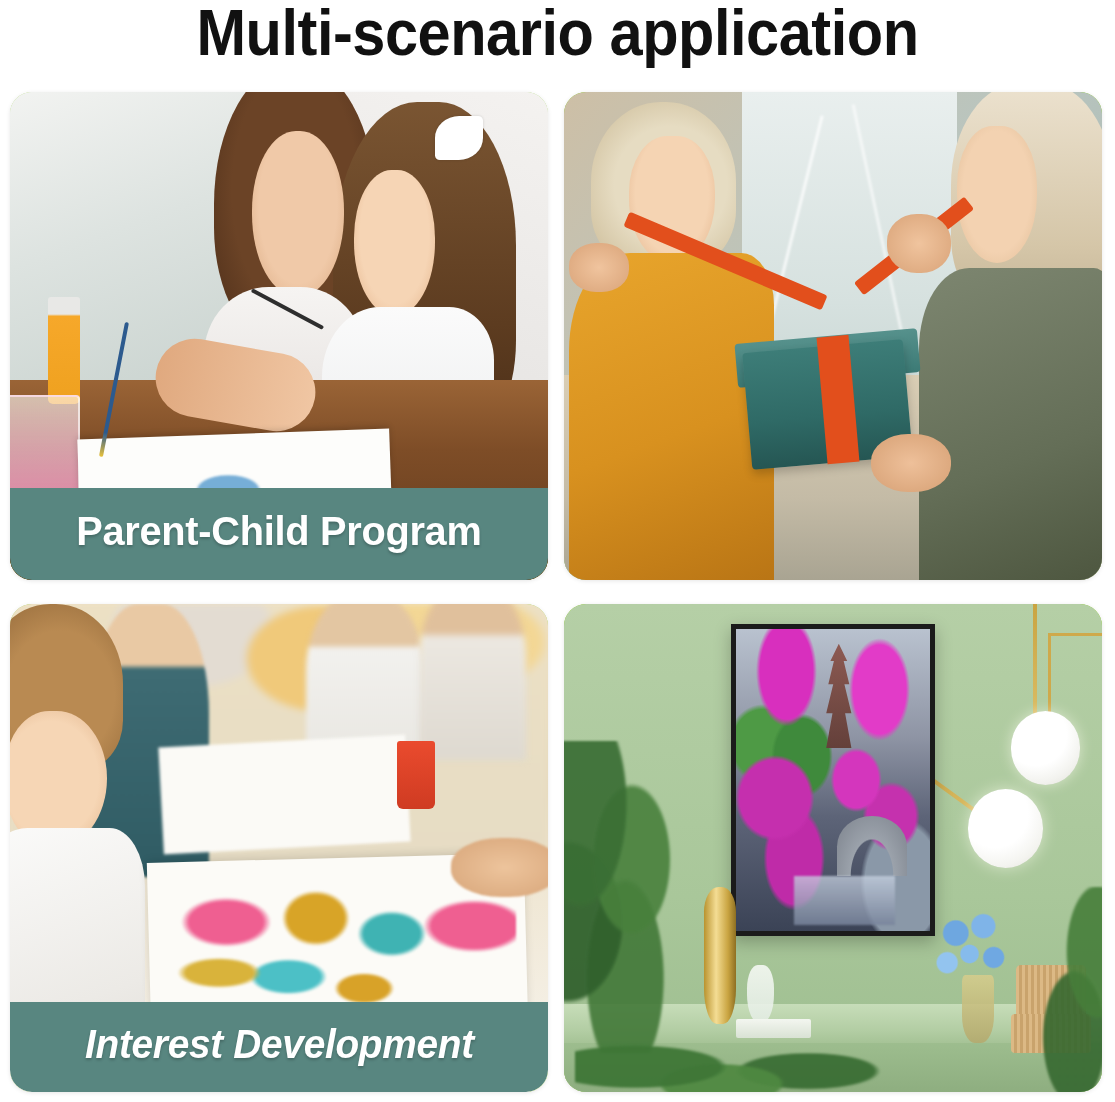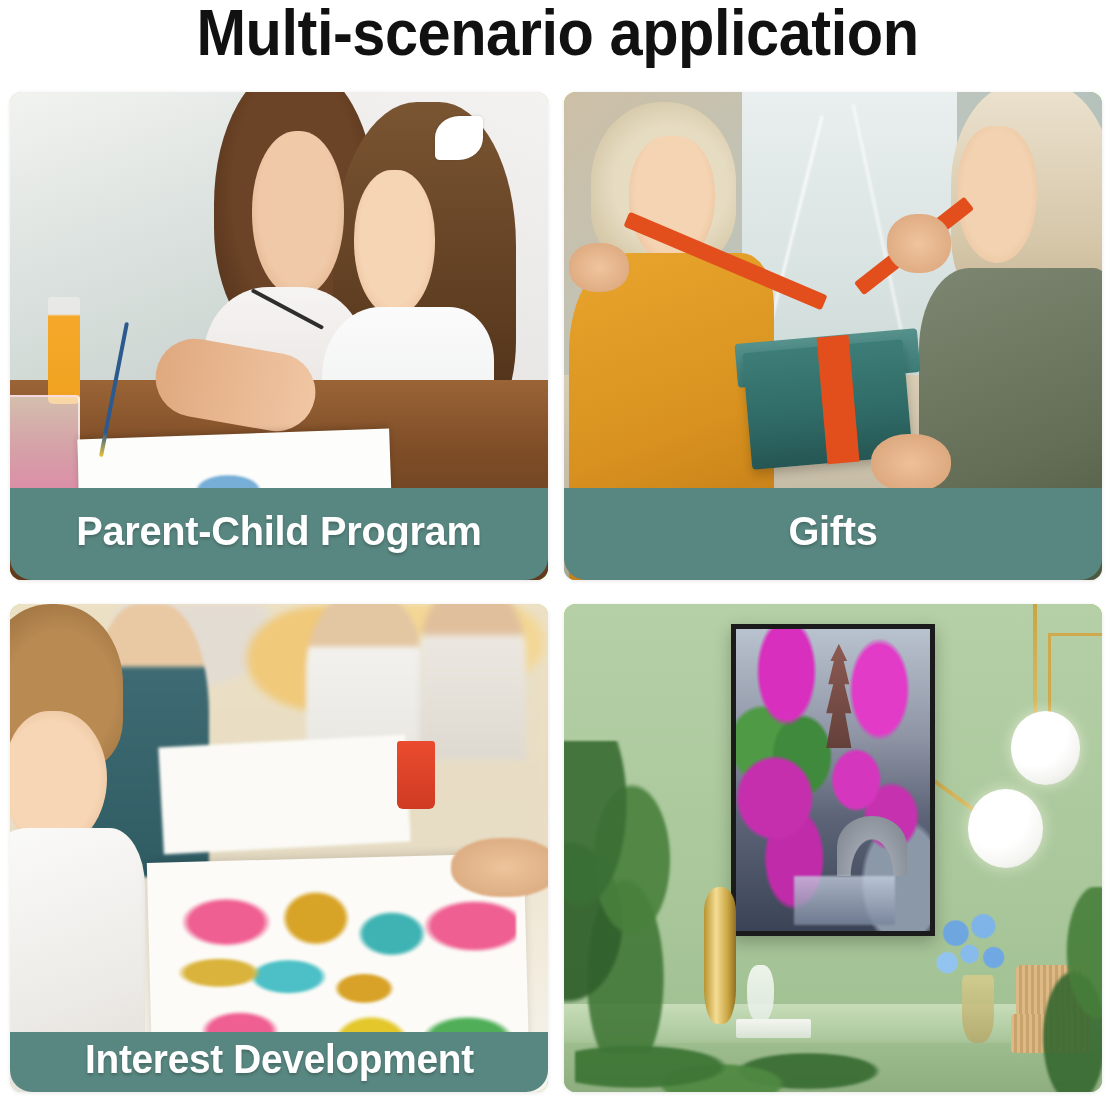--- a/index.html
+++ b/index.html
@@ -51,7 +51,7 @@
 
   .card {
     position: relative;
-    border-radius: 12px;
+    border-radius: 22px;
     overflow: hidden;
     background: #84cc16;
     box-shadow: 0 1px 4px rgba(0,0,0,0.10);

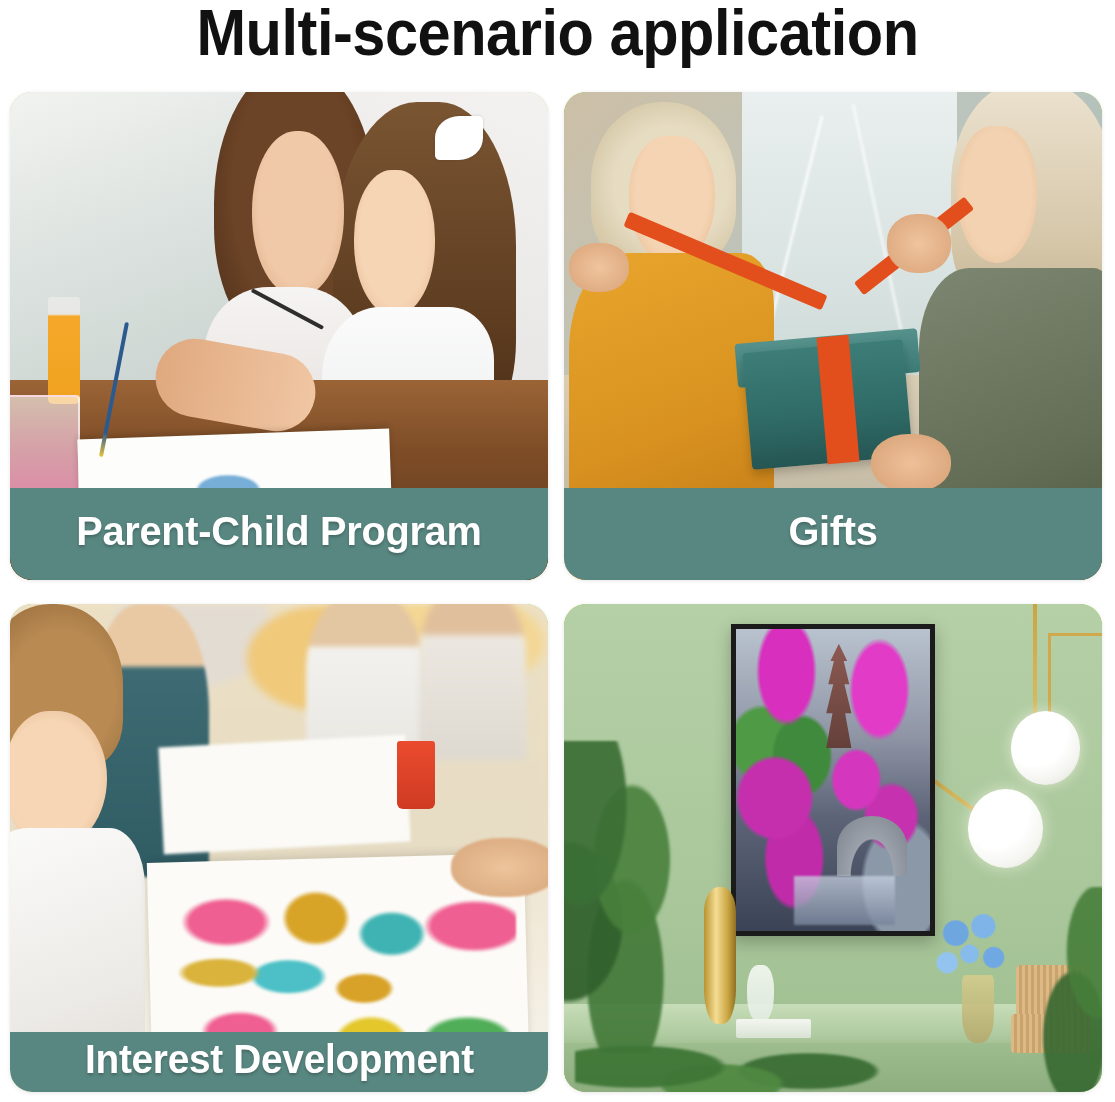--- a/index.html
+++ b/index.html
@@ -394,9 +394,6 @@
         <div class="hand-r"></div>
         <div class="hand-b"></div>
       </div>
-      <div class="card-caption">
-        <span class="caption-text">Gifts</span>
-      </div>
     </div>
 
     <div class="card">

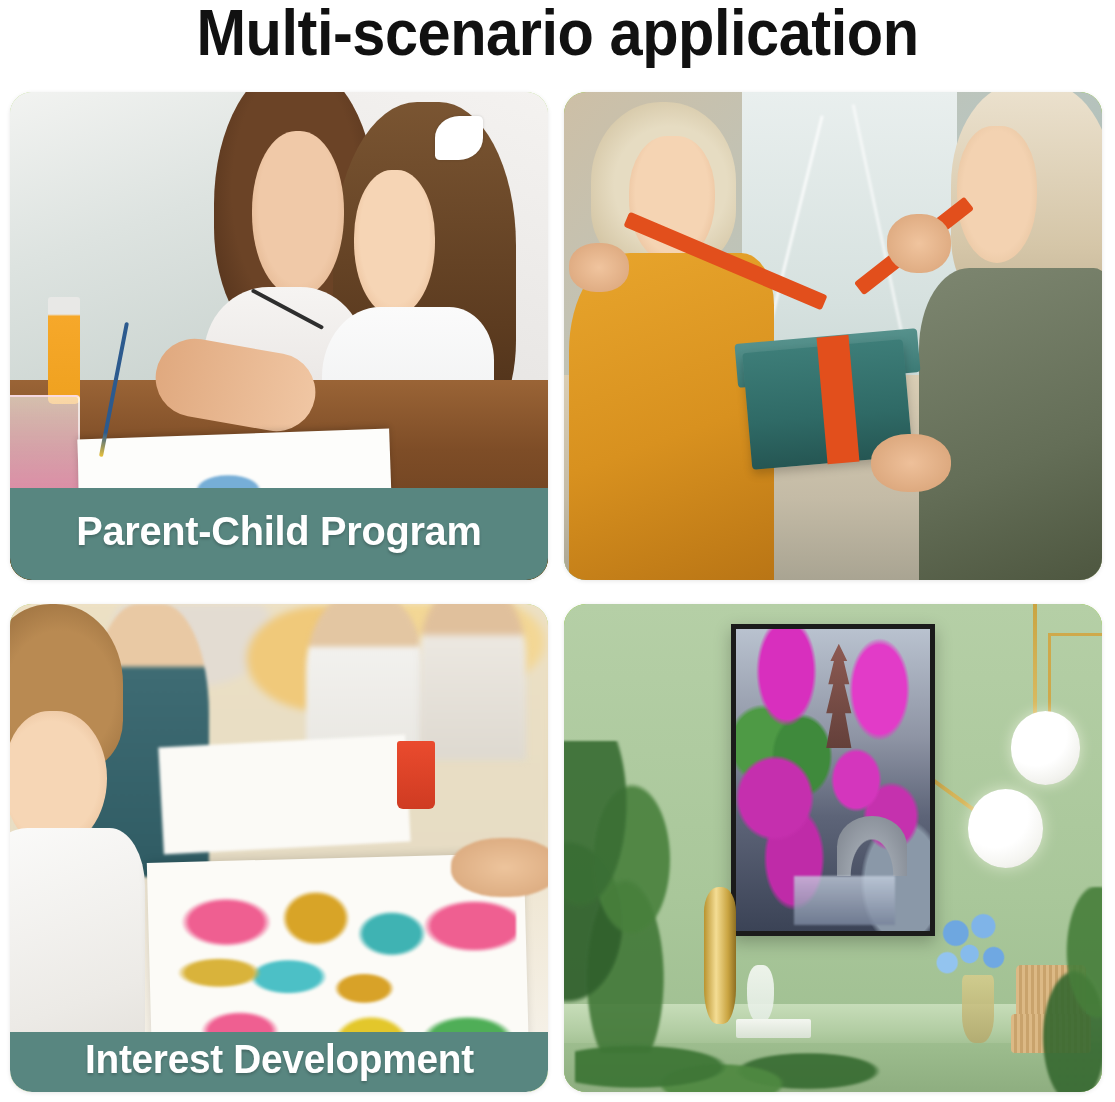--- a/index.html
+++ b/index.html
@@ -77,7 +77,7 @@
     justify-content: center;
     padding-bottom: 6px;
   }
-  .card-caption.row2 { height: 60px; }
+  .card-caption.row2 { height: 90px; font-style: italic; }
 
   .caption-text {
     color: #ffffff;

